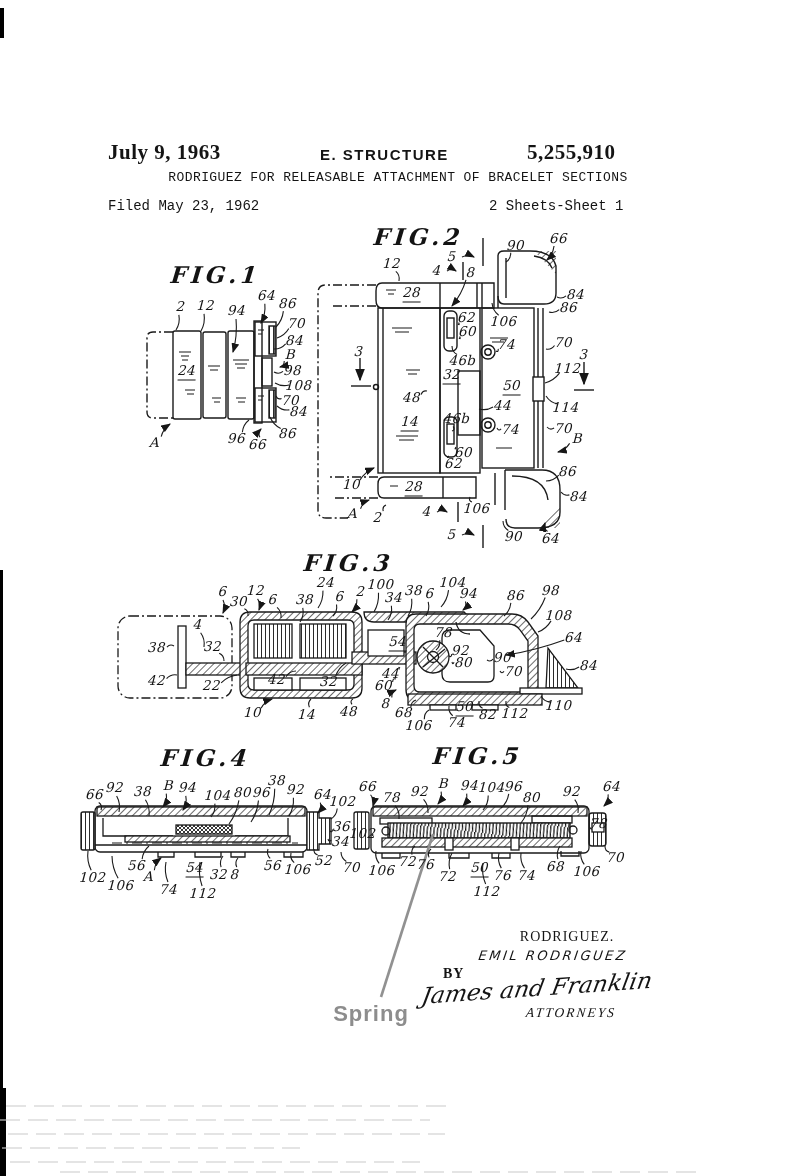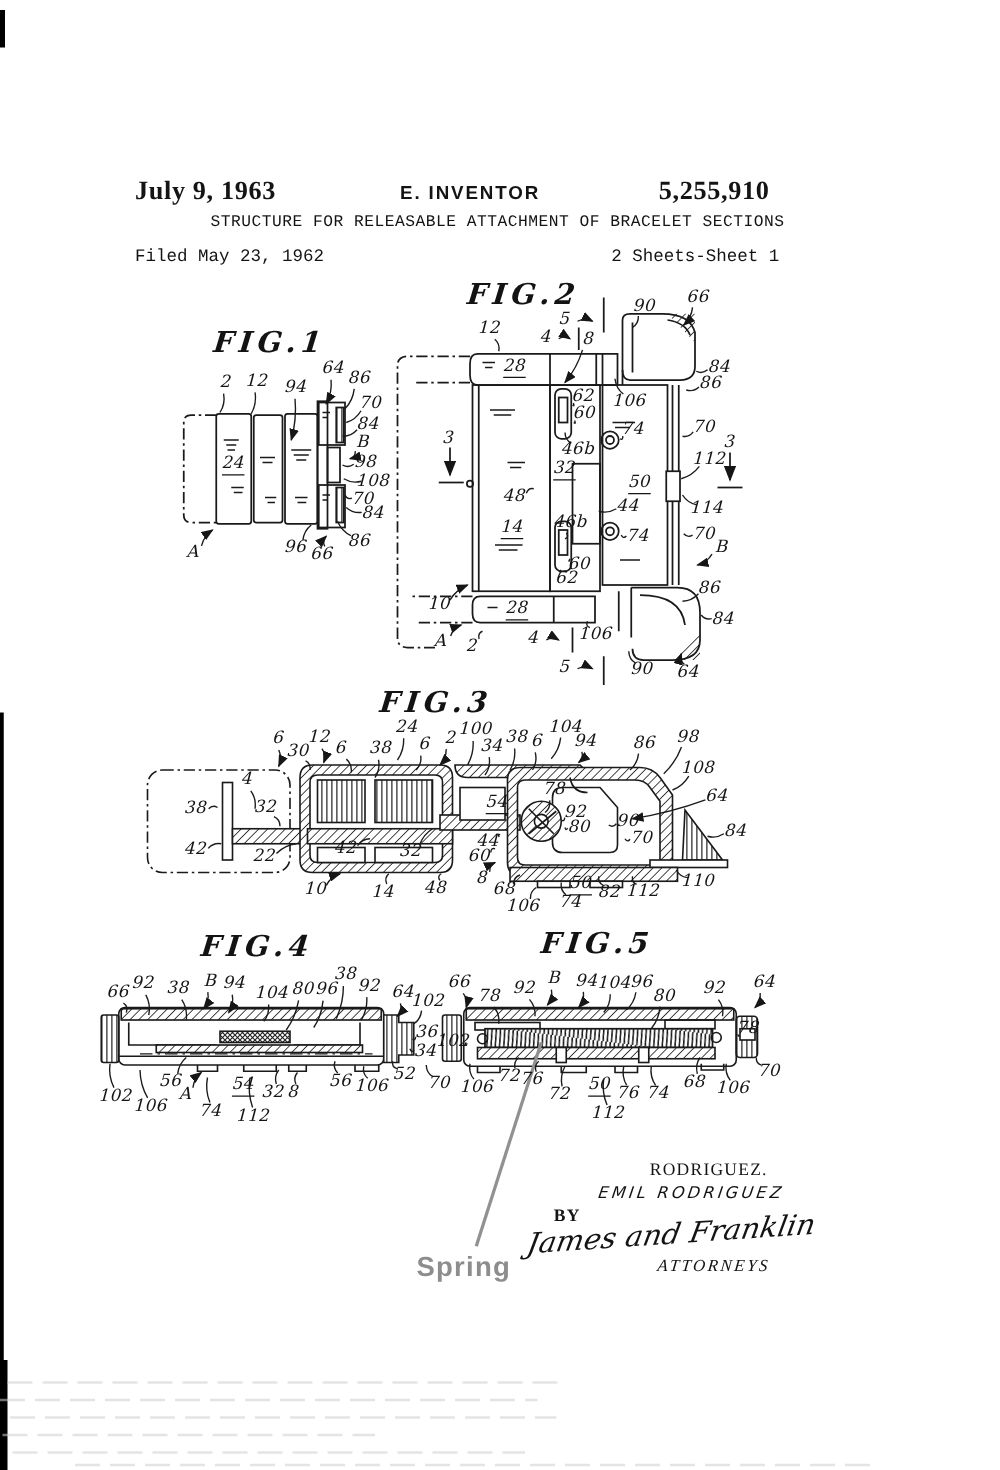--- a/index.html
+++ b/index.html
@@ -41,7 +41,7 @@
 <div class="page">
 
   <div class="abs hdr-date">July 9, 1963</div>
-  <div class="abs hdr-name">E. INVENTOR</div>
+  <div class="abs hdr-name">E. STRUCTURE</div>
   <div class="abs hdr-num">5,255,910</div>
   <div class="abs hdr-title">STRUCTURE FOR RELEASABLE ATTACHMENT OF BRACELET SECTIONS</div>
   <div class="abs hdr-filed">Filed May 23, 1962</div>

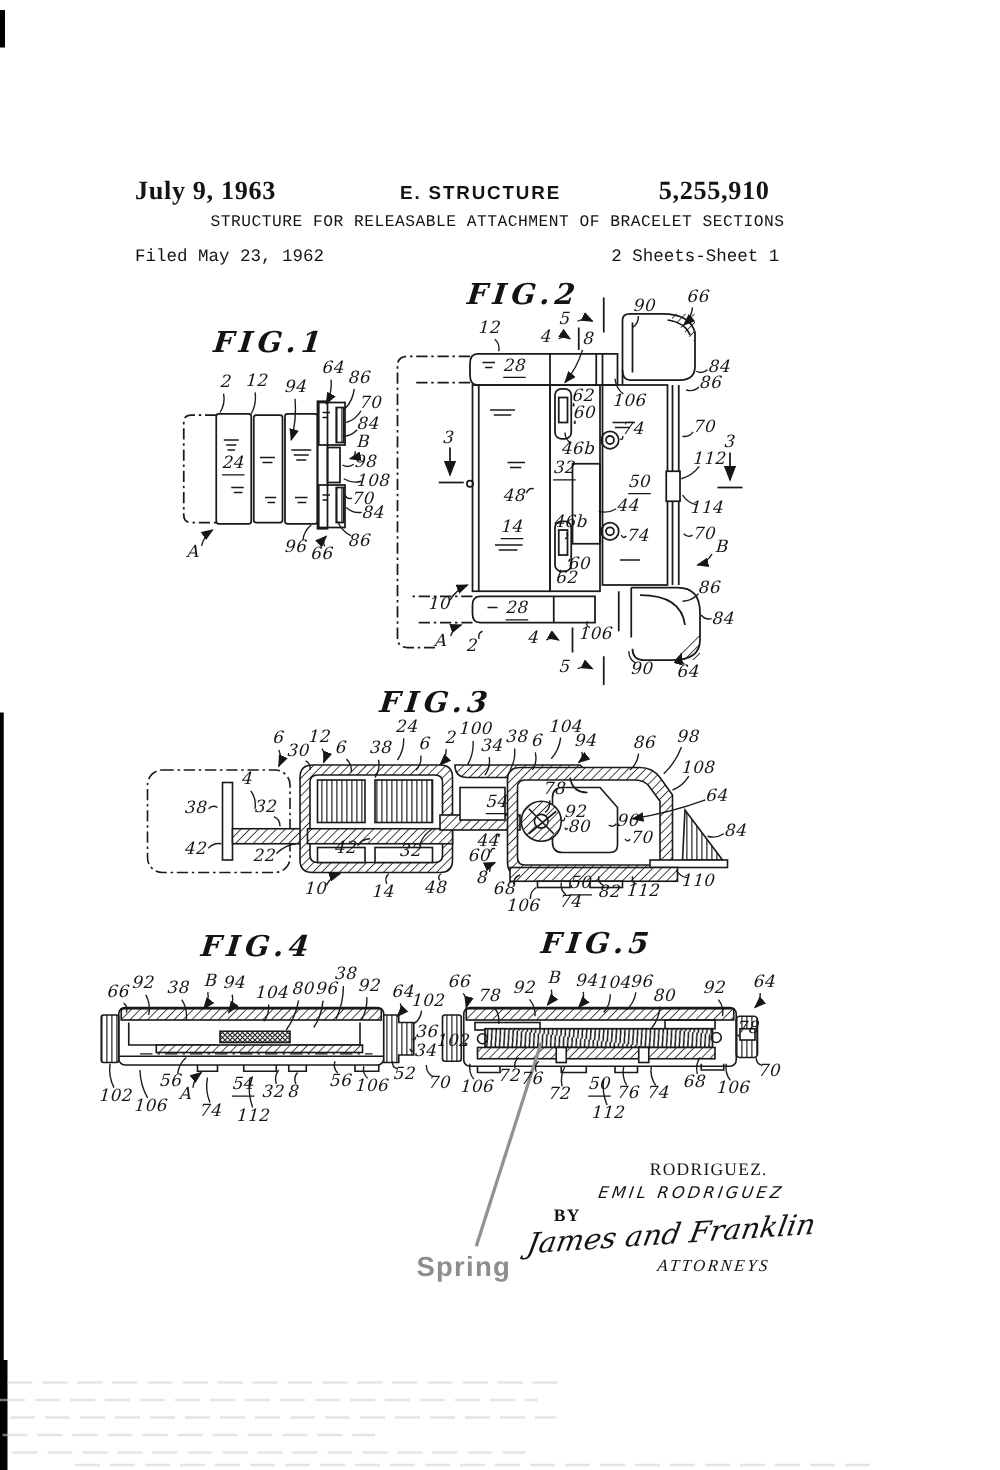--- a/index.html
+++ b/index.html
@@ -43,7 +43,7 @@
   <div class="abs hdr-date">July 9, 1963</div>
   <div class="abs hdr-name">E. STRUCTURE</div>
   <div class="abs hdr-num">5,255,910</div>
-  <div class="abs hdr-title">STRUCTURE FOR RELEASABLE ATTACHMENT OF BRACELET SECTIONS</div>
+  <div class="abs hdr-title">RODRIGUEZ FOR RELEASABLE ATTACHMENT OF BRACELET SECTIONS</div>
   <div class="abs hdr-filed">Filed May 23, 1962</div>
   <div class="abs hdr-sheet">2 Sheets-Sheet 1</div>
 

